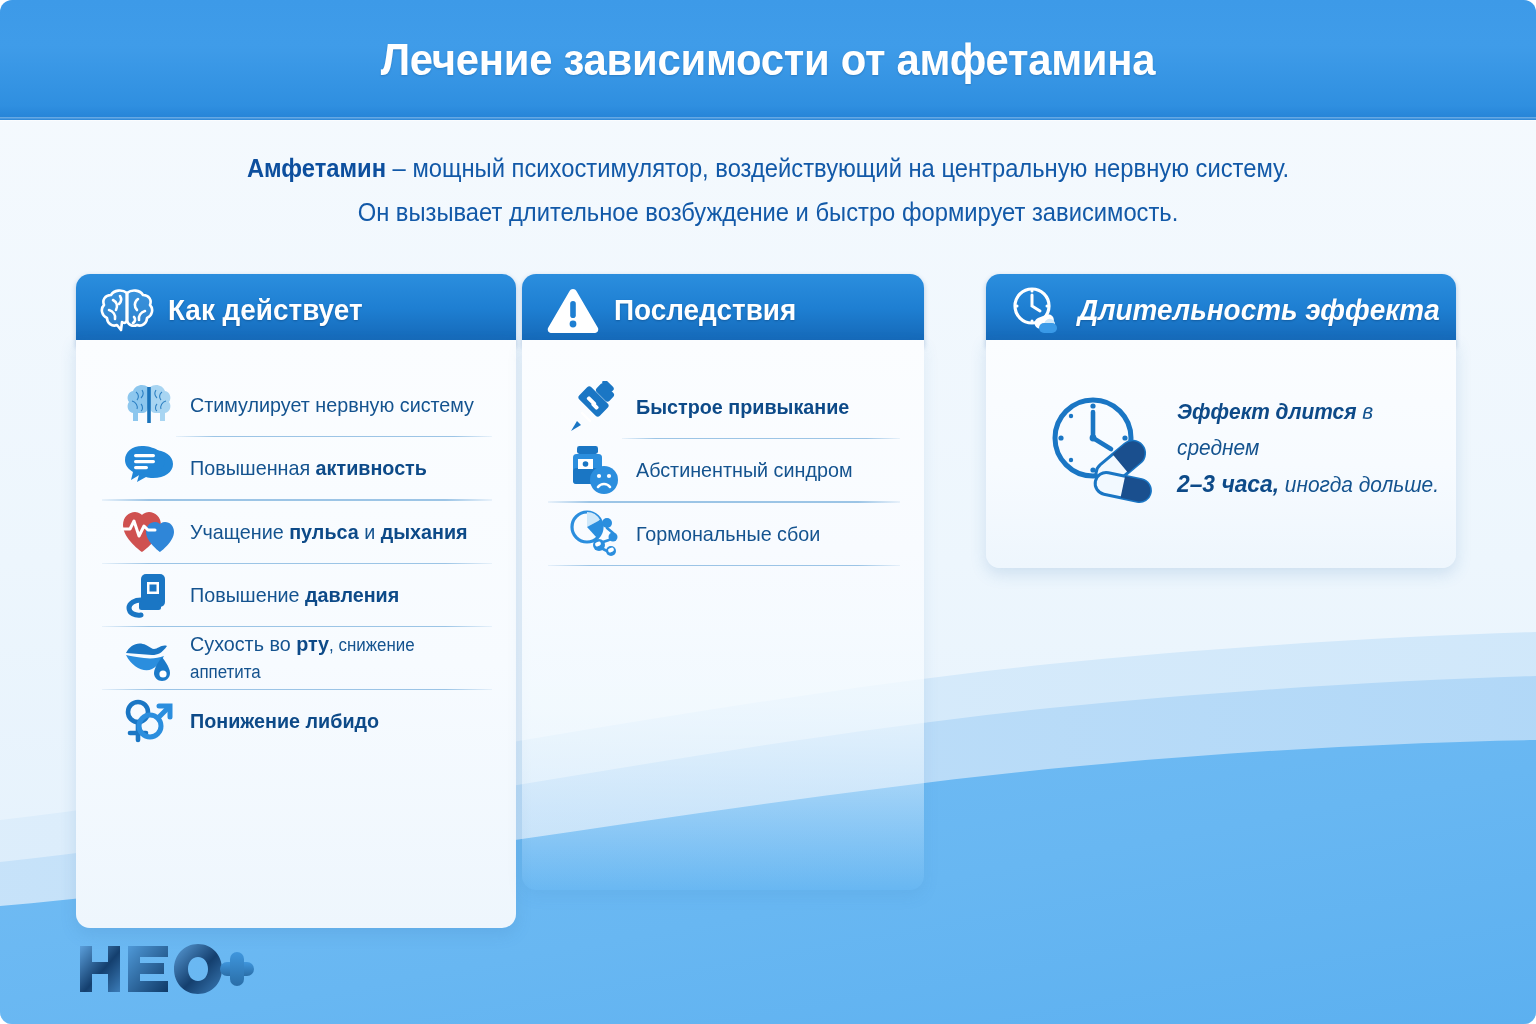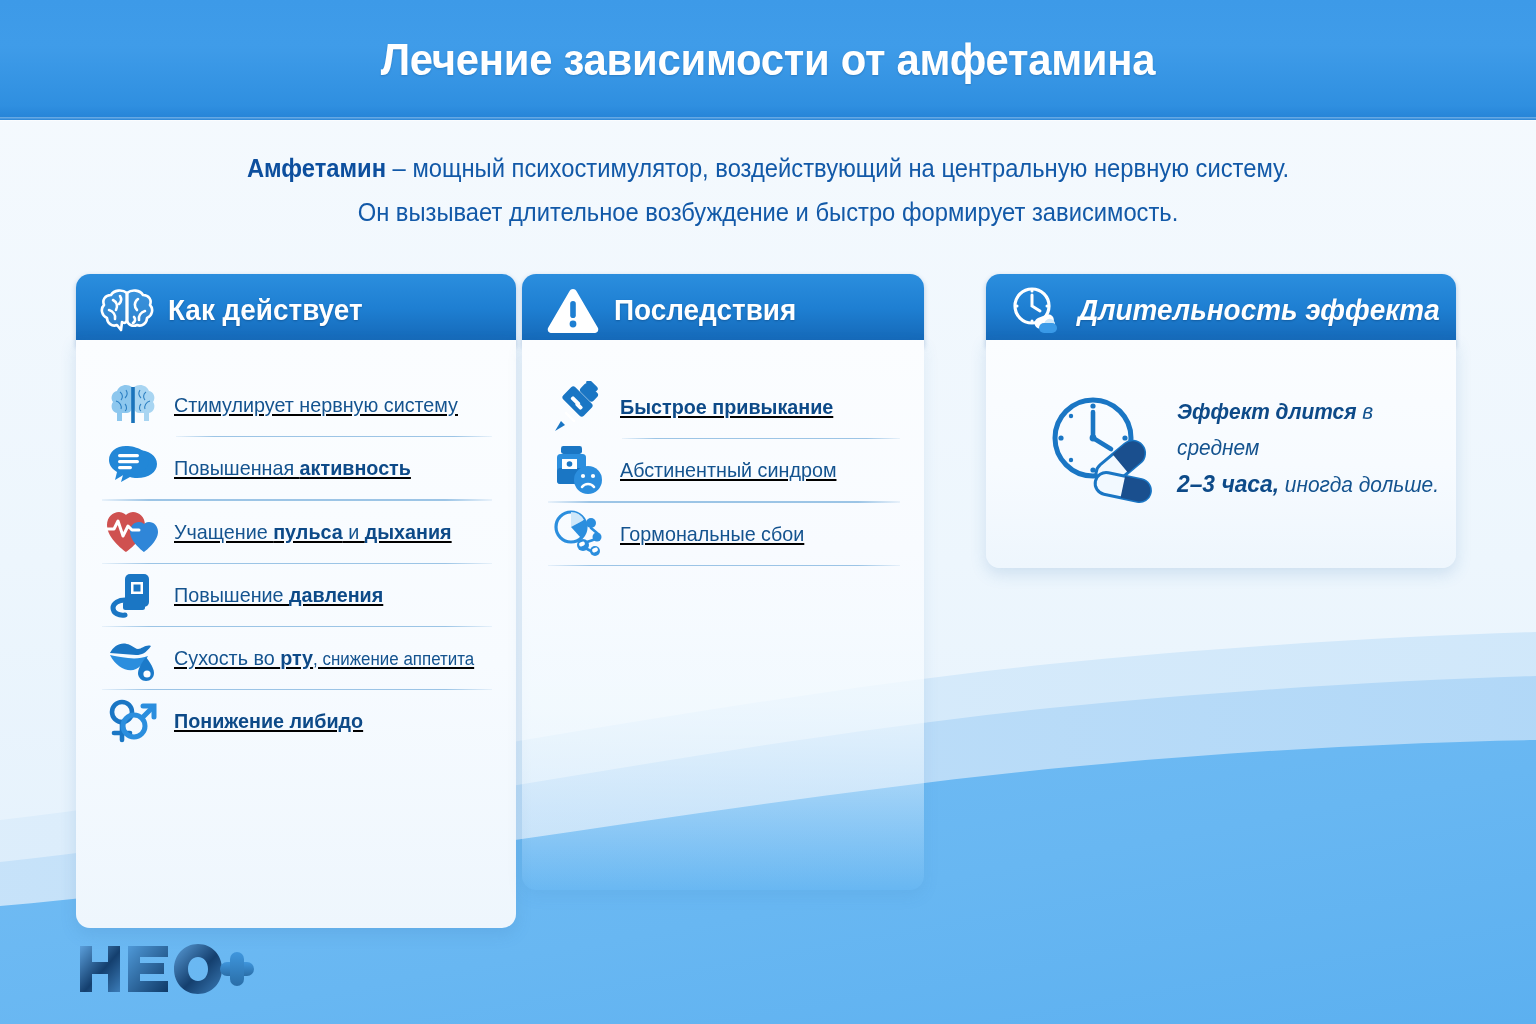--- a/index.html
+++ b/index.html
@@ -18,6 +18,7 @@
     width:1536px; height:1024px;
     overflow:hidden;
     background:linear-gradient(180deg,#f4f9fe 0%, #eaf4fd 45%, #e3f0fc 100%);
+    border-radius:12px;
   }
 
   

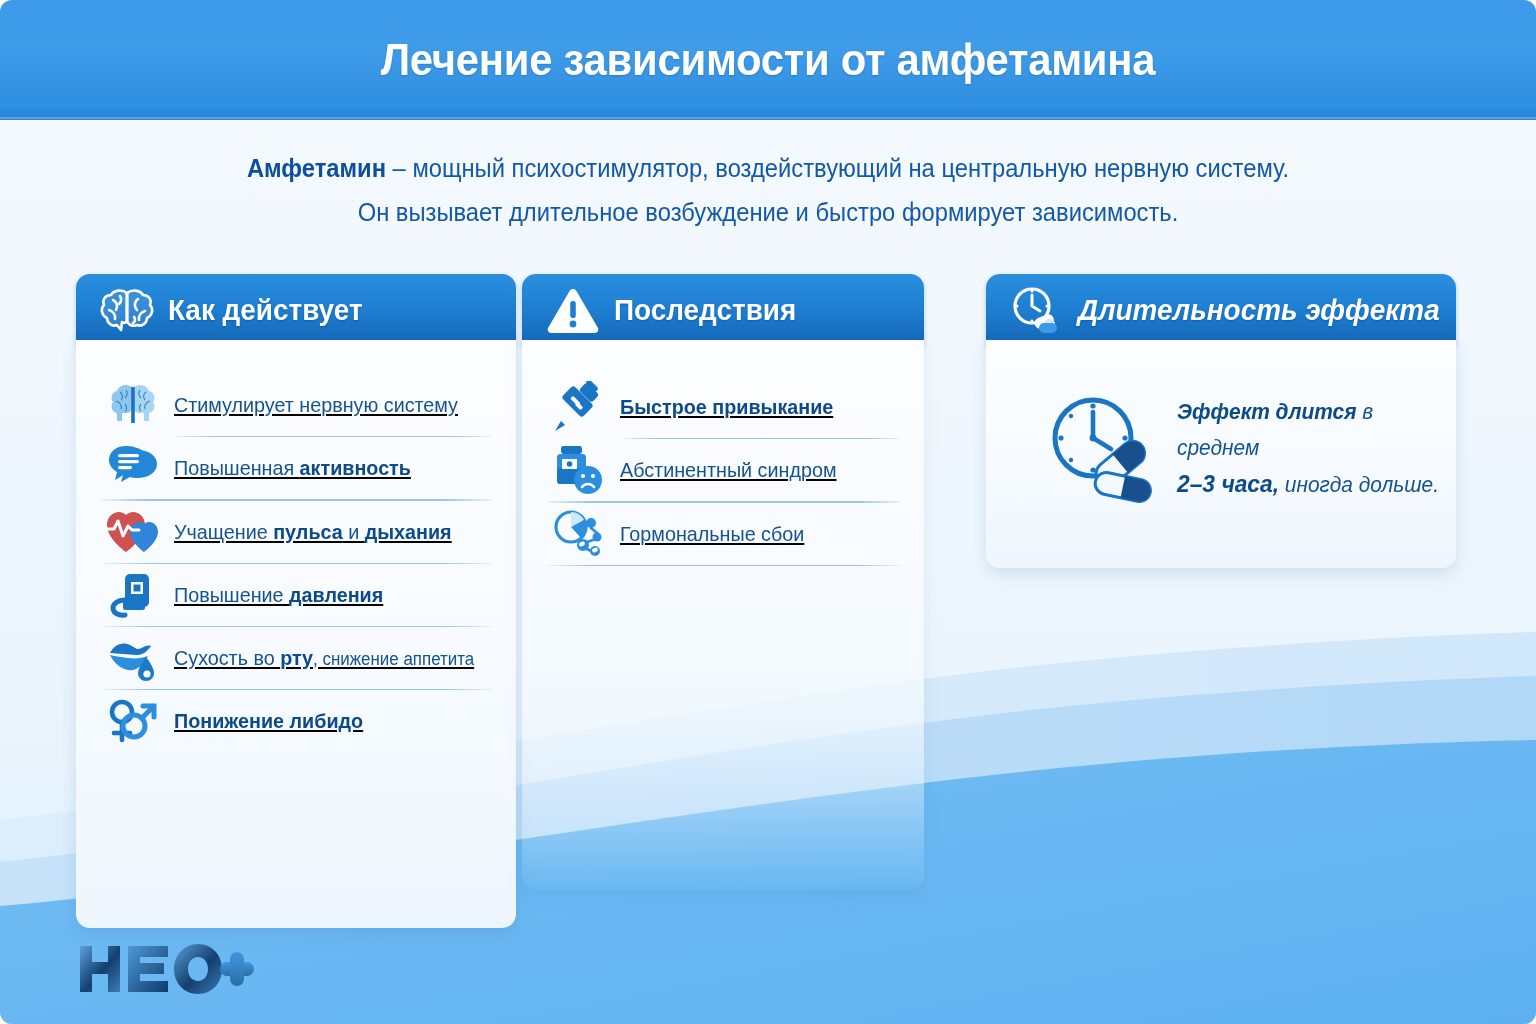--- a/index.html
+++ b/index.html
@@ -106,9 +106,8 @@
   .rows { position:absolute; left:0; top:0; width:100%; }
   .row {
     display:flex; align-items:center;
-    padding-left:28px; padding-right:14px;
+    padding-left:44px; padding-right:14px;
     position:relative;
-    text-decoration:underline;
   }
   .row .ricon { flex:0 0 auto; width:58px; height:58px; display:flex; align-items:center; justify-content:center; }
   .row .rtext {

